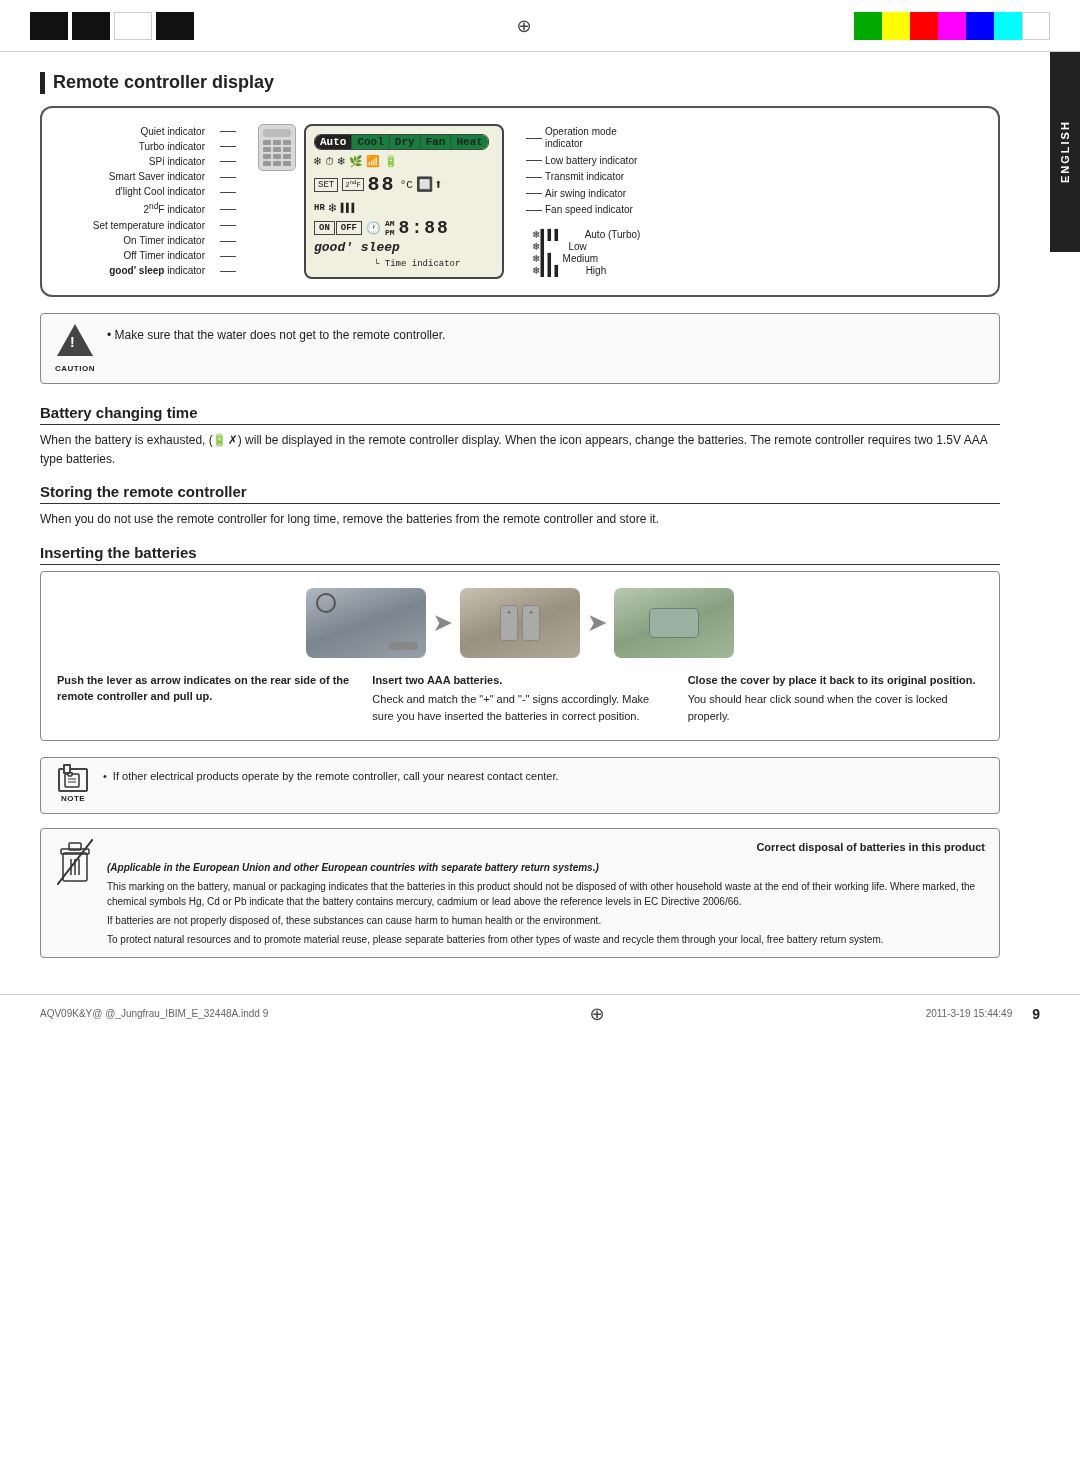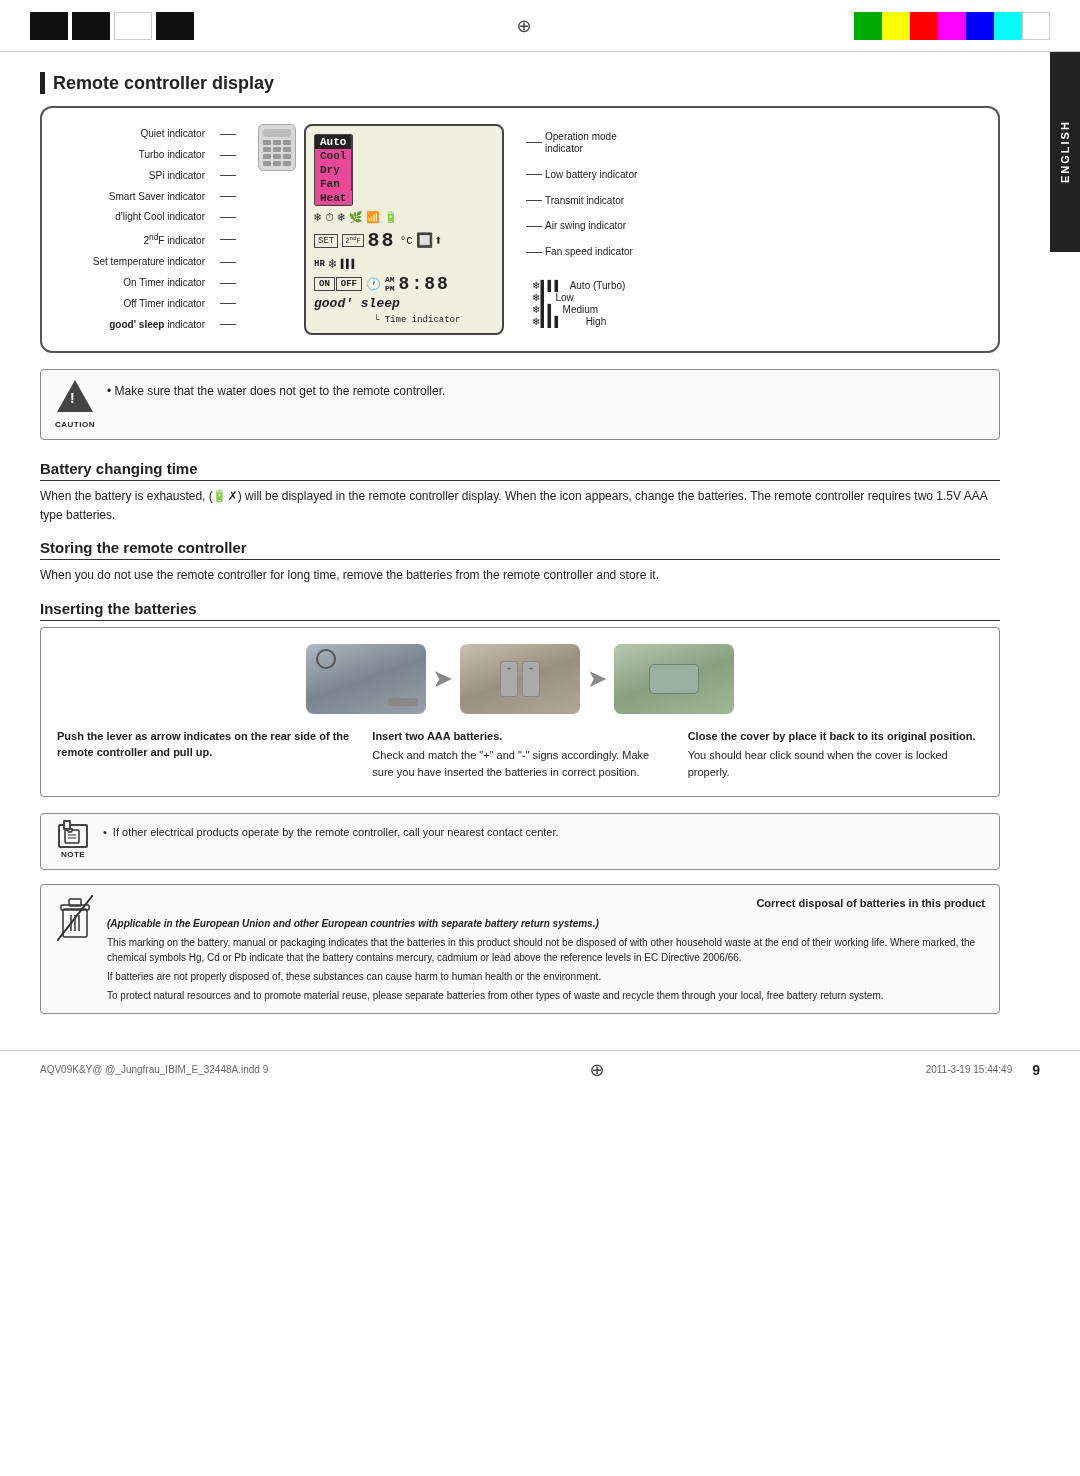--- a/index.html
+++ b/index.html
@@ -63,7 +63,6 @@
     
     .section-title {
       display: flex;
-      align-items: center;
       margin-bottom: 12px;
     }
     .section-title-bar {

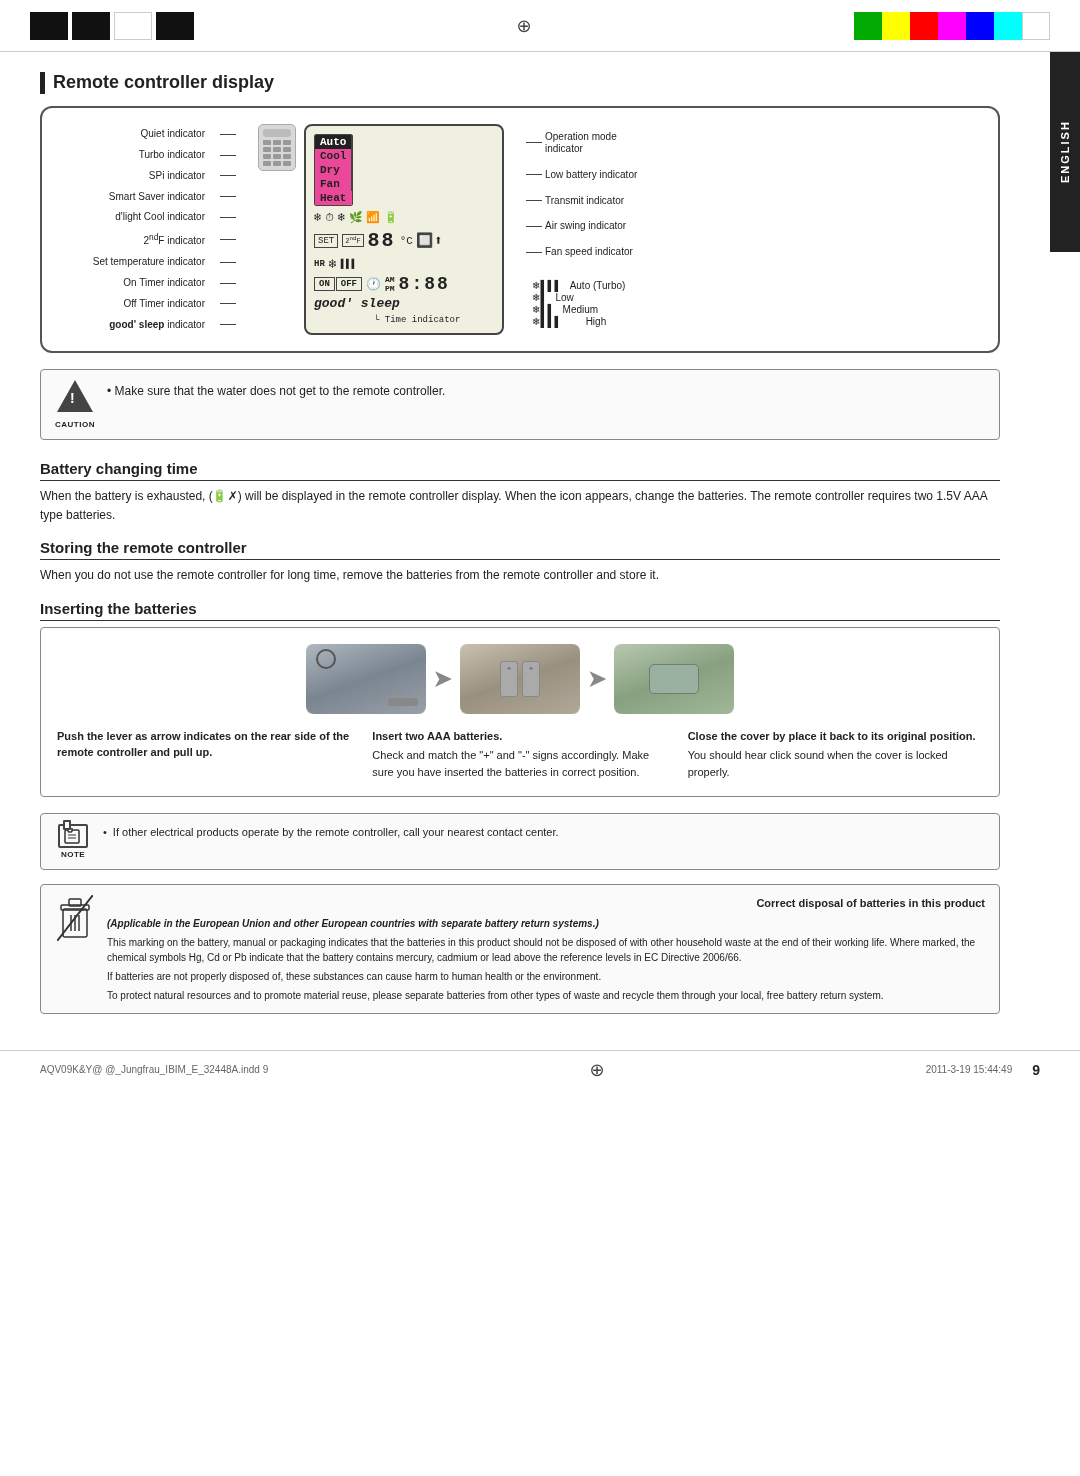--- a/index.html
+++ b/index.html
@@ -89,11 +89,10 @@
     .mode-tabs {
       display: flex;
       border: 1px solid #444;
-      border-radius: 2px;
+      border-radius: 7px;
       overflow: hidden;
       font-weight: bold;
       font-size: 11px;
-      flex-direction: column;
     }
     .mode-tab {
       padding: 1px 5px;

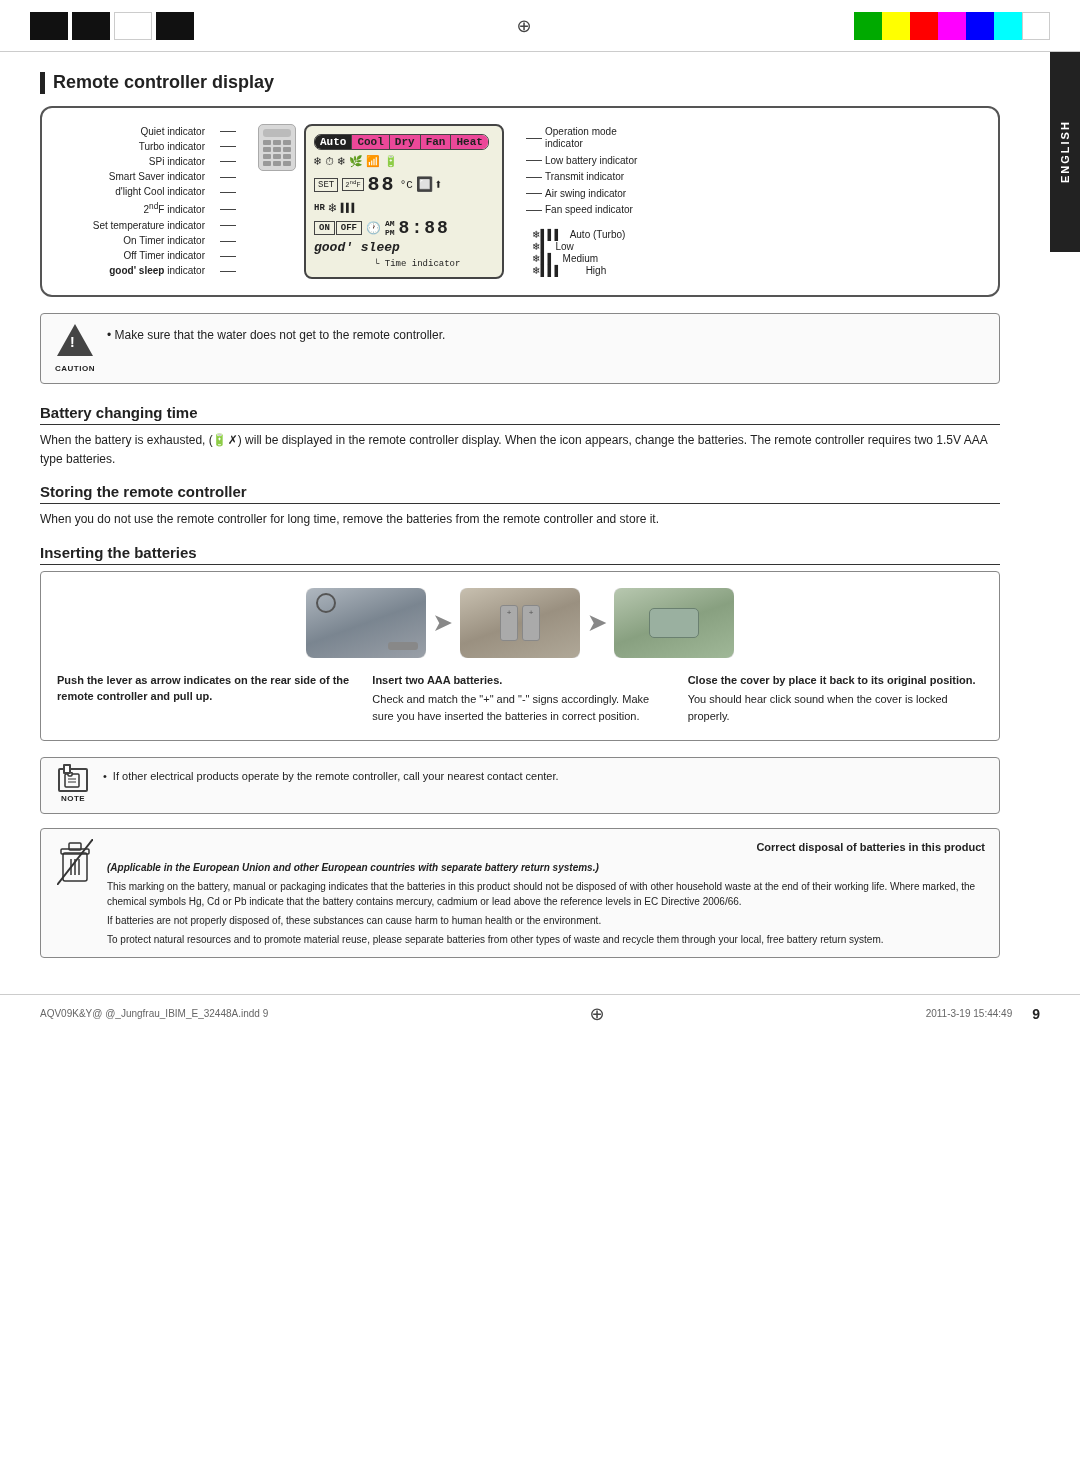--- a/index.html
+++ b/index.html
@@ -96,7 +96,7 @@
     }
     .mode-tab {
       padding: 1px 5px;
-      background: #ec4899;
+      background: #15803d;
       border-right: 1px solid #444;
     }
     .mode-tab:last-child { border-right: none; }

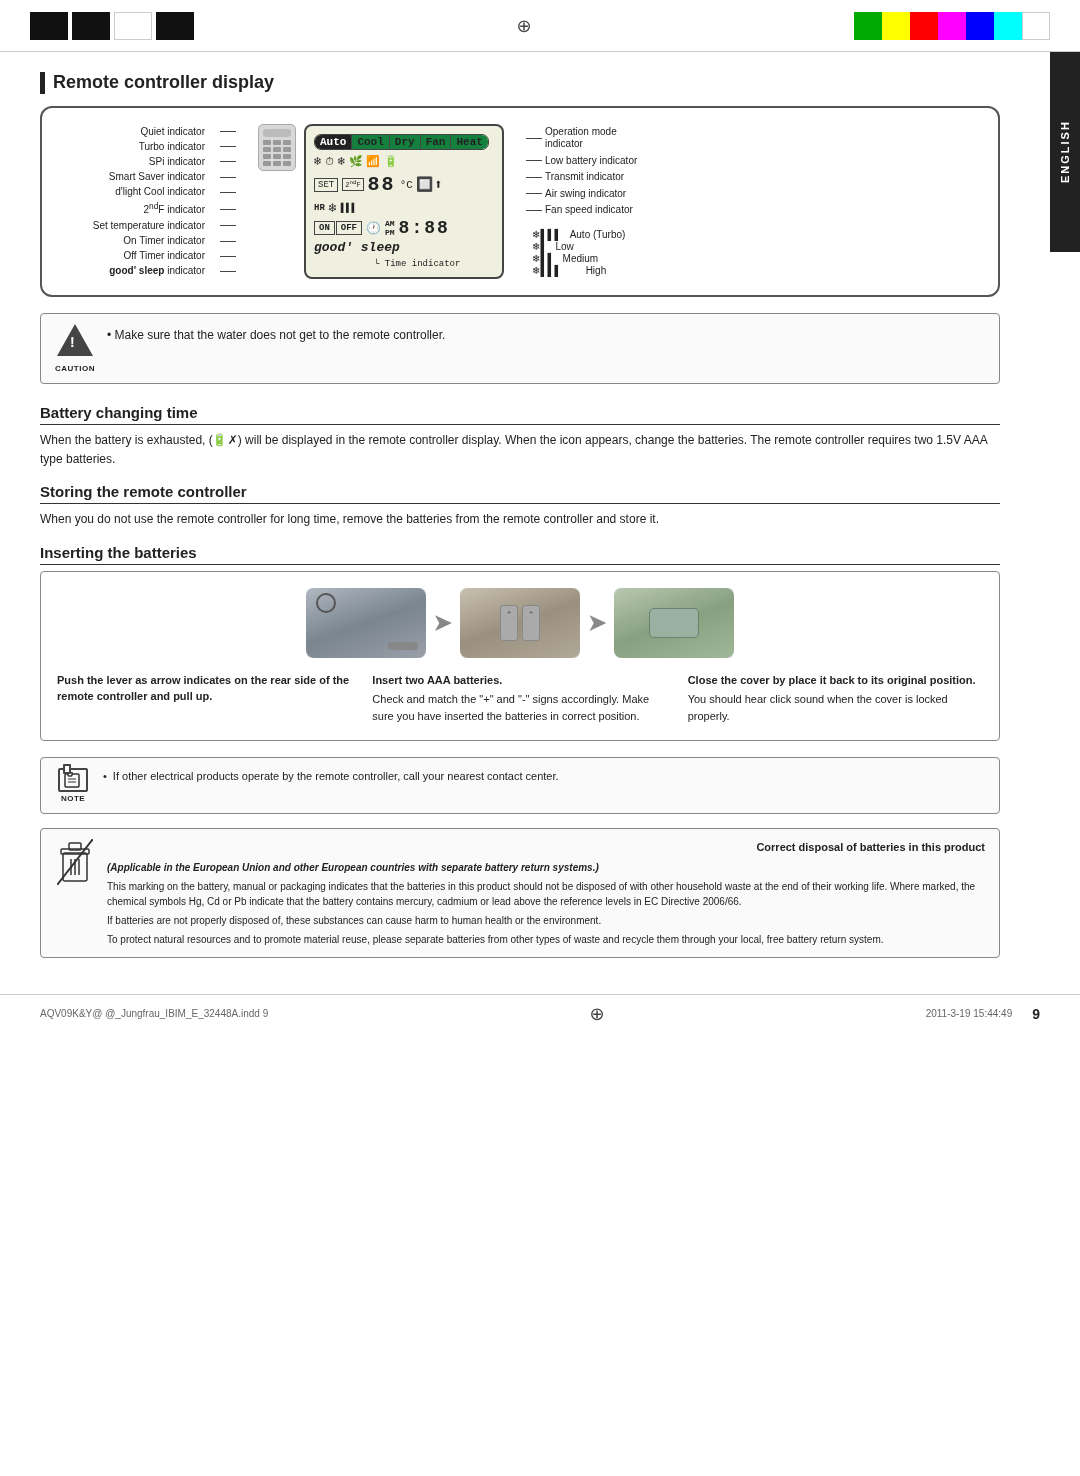--- a/index.html
+++ b/index.html
@@ -573,7 +573,7 @@
       <div class="fan-speed-legend" style="margin-top:8px;padding-left:6px;">
         <div class="fan-speed-row">
           <span>❄▌▌▌</span>
-            <span style="margin-left:4px;">Auto (Turbo)</span>
+            <span style="margin-left:19px;">Auto (Turbo)</span>
         </div>
         <div class="fan-speed-row">
           <span>❄▌</span>

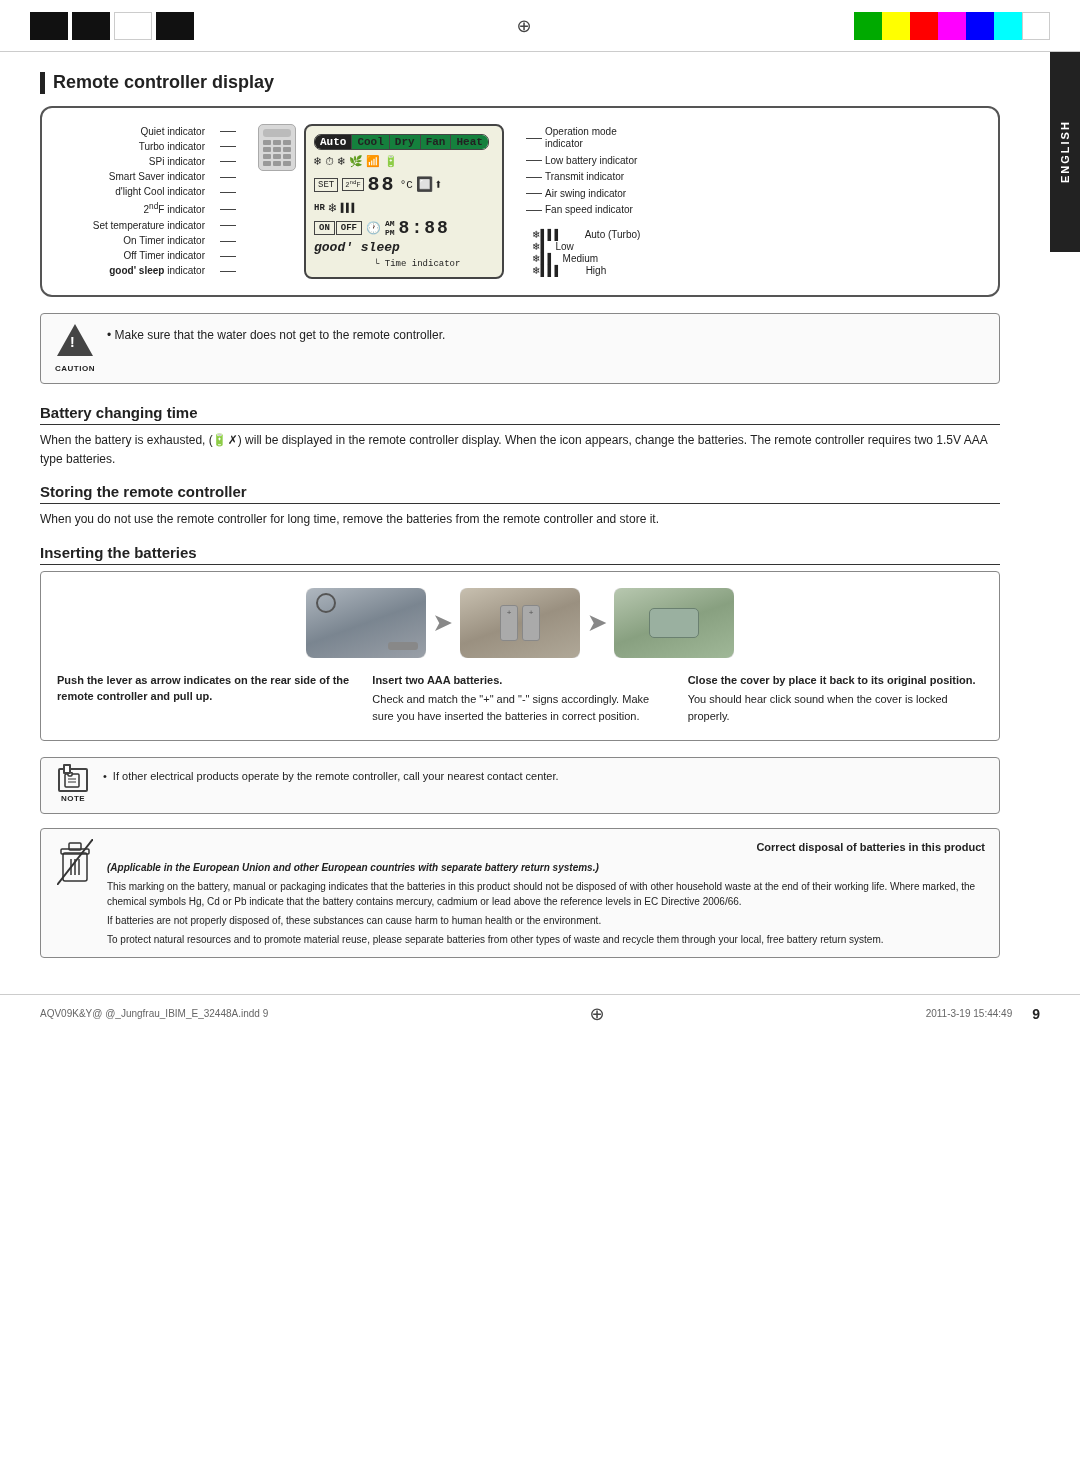--- a/index.html
+++ b/index.html
@@ -577,7 +577,7 @@
         </div>
         <div class="fan-speed-row">
           <span>❄▌</span>
-            <span style="margin-left:4px;">Low</span>
+            <span style="margin-left:17px;">Low</span>
         </div>
         <div class="fan-speed-row">
           <span>❄▌▌</span>

